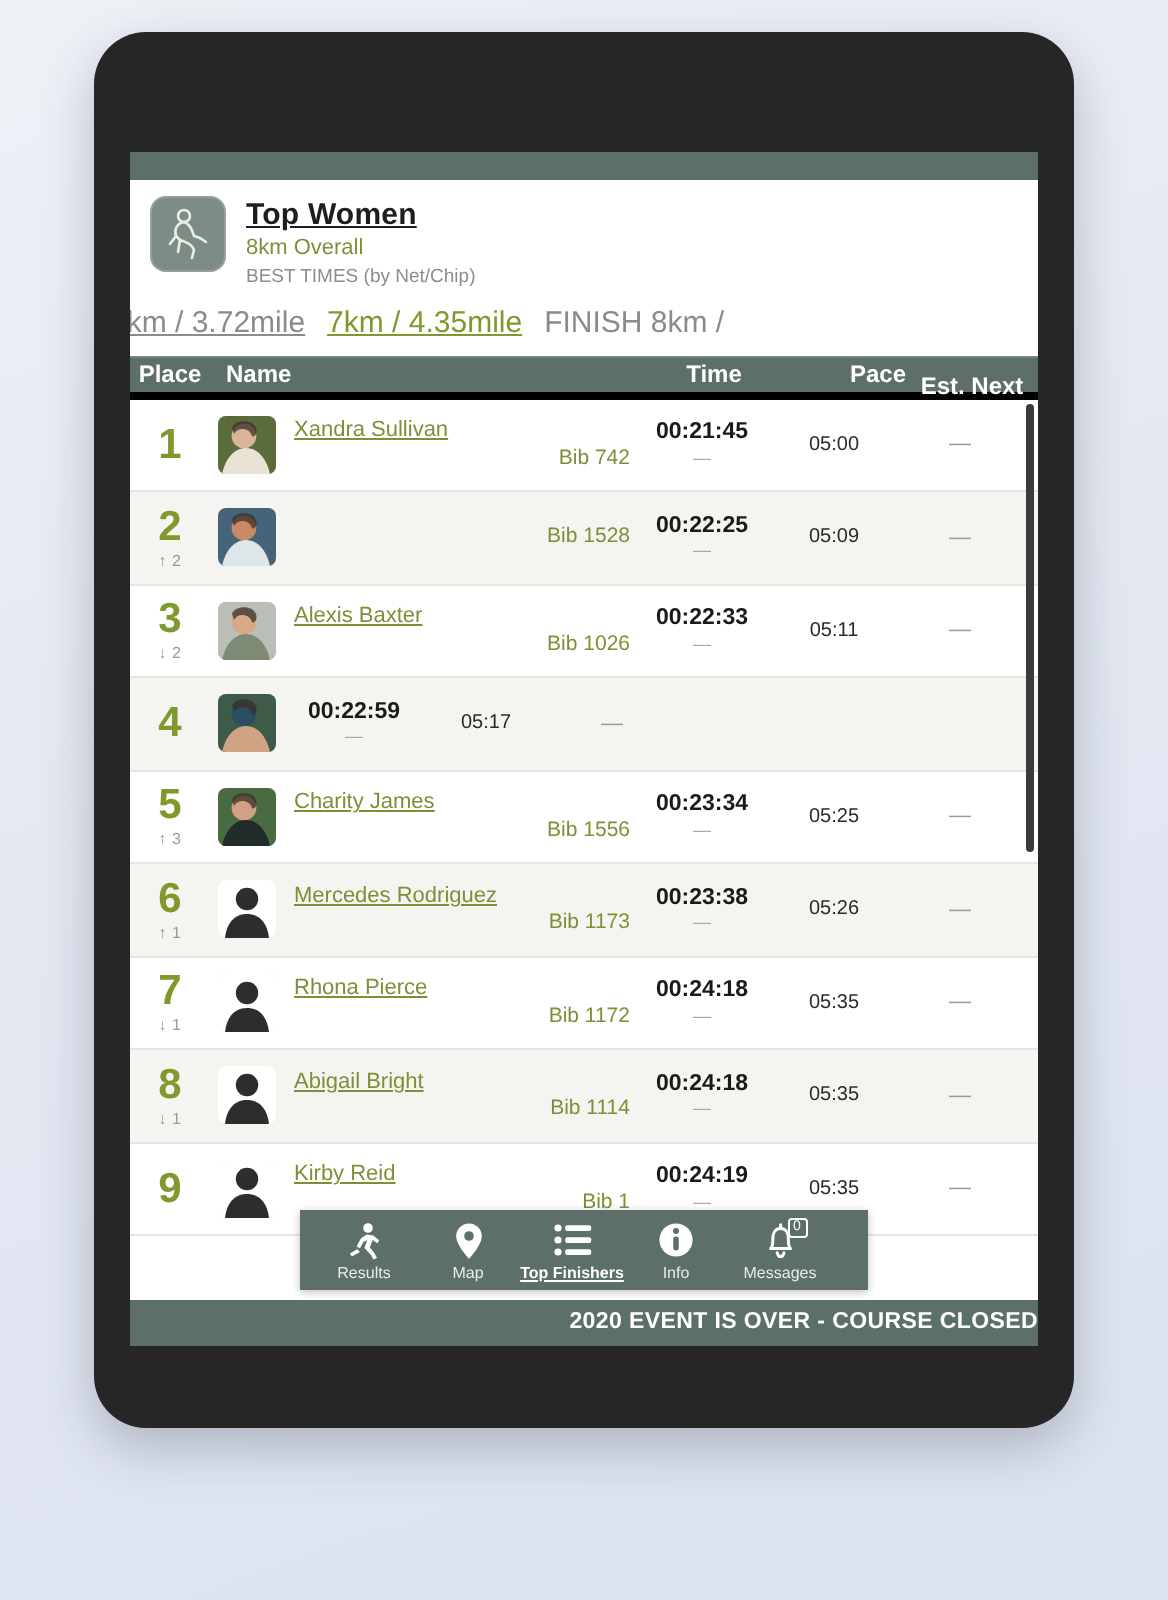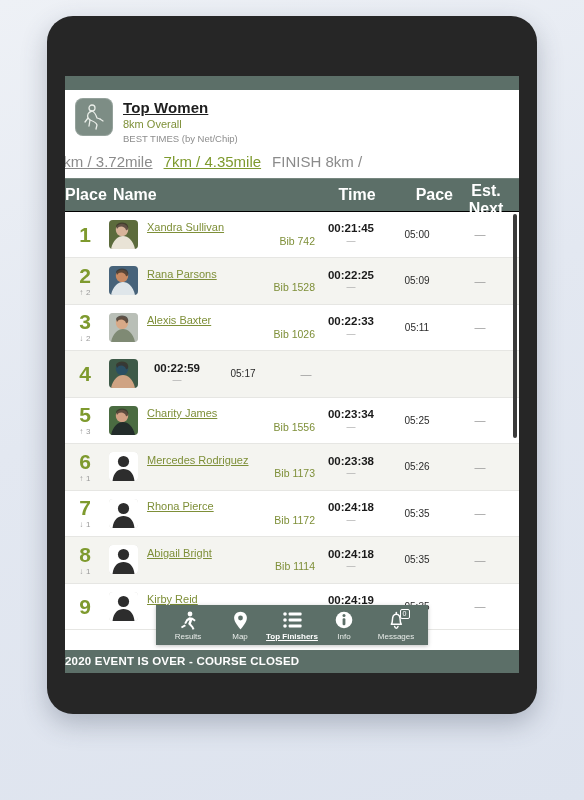--- a/index.html
+++ b/index.html
@@ -117,12 +117,12 @@
     color: #ffffff;
     display: flex;
     align-items: center;
-    font-size: 16px;
+    font-size: 12px;
     font-weight: bold;
-    height: 34px;
+    height: 22px;
     flex: 0 0 auto;
     border-top: 1px solid #76867f;
-    border-bottom: 1px solid #000000;
+    border-bottom: 4px solid #000000;
   }
   .th-place { width: 40px; text-align: center; }
   .th-name  { flex: 1 1 auto; padding-left: 8px; }

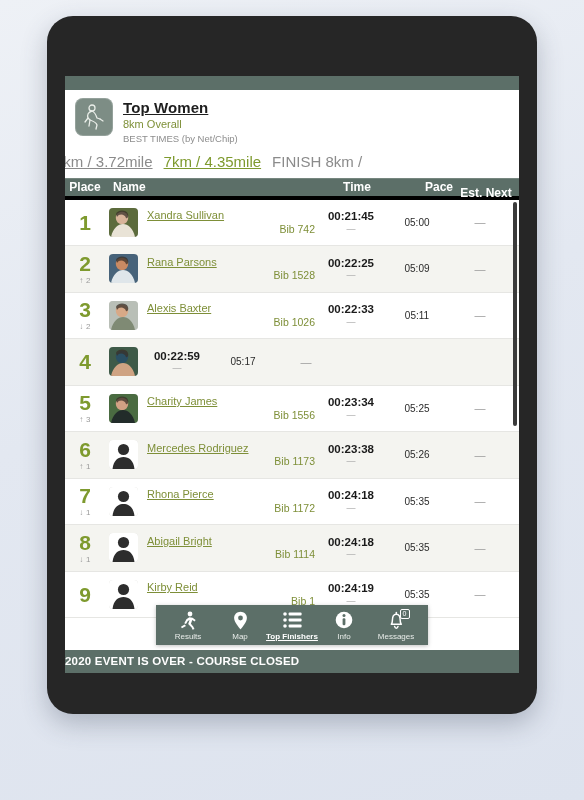--- a/index.html
+++ b/index.html
@@ -392,7 +392,6 @@
             </div>
           </div>
           <div class="cell-name">
-            <div class="runner-name">Rana Parsons</div>
             <div class="runner-bib">Bib 1528</div>
           </div>
           <div class="cell-time">

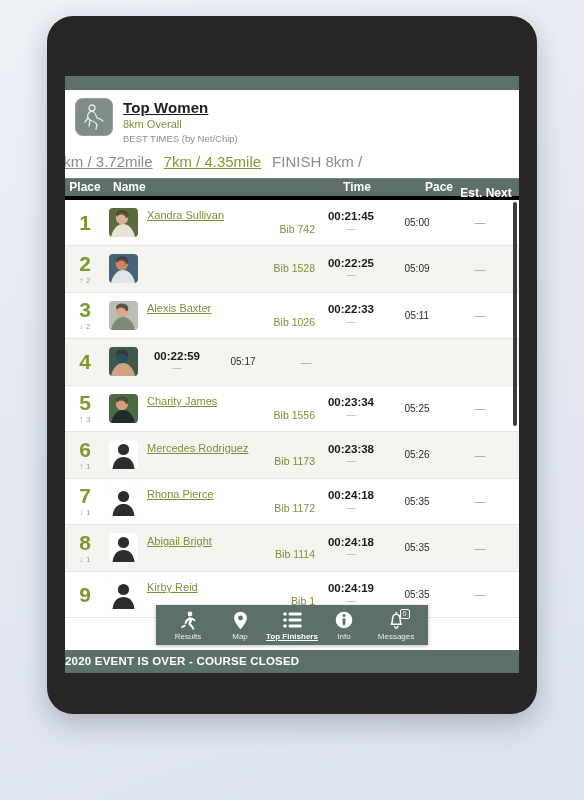--- a/index.html
+++ b/index.html
@@ -260,7 +260,7 @@
     display: flex;
     align-items: flex-start;
     gap: 0px;
-    padding: 5px 6px 4px 6px;
+    padding: 5px 18px 4px 6px;
     z-index: 6;
     box-shadow: 0 1px 4px rgba(0,0,0,.25);
   }

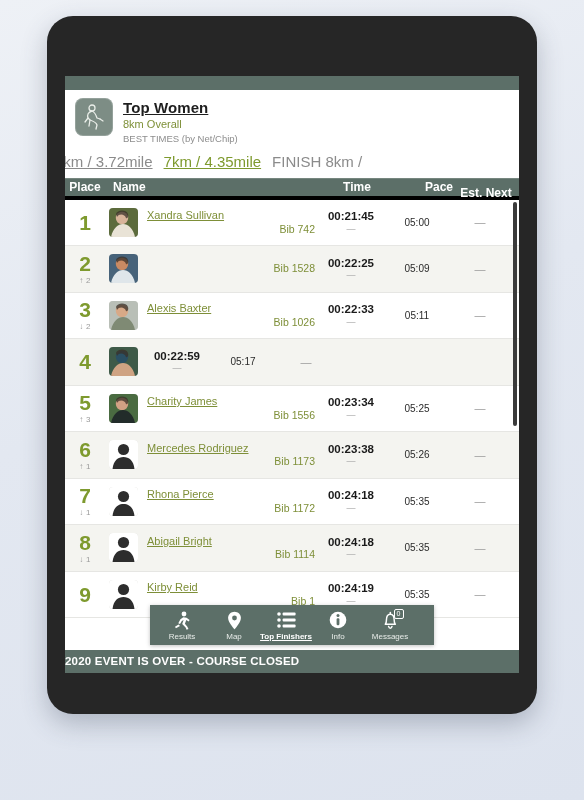--- a/index.html
+++ b/index.html
@@ -301,7 +301,7 @@
     color: #ffffff;
     font-size: 11.5px;
     font-weight: bold;
-    text-align: left;
+    text-align: right;
     padding: 5px 0 6px 0;
     letter-spacing: .2px;
     flex: 0 0 auto;

